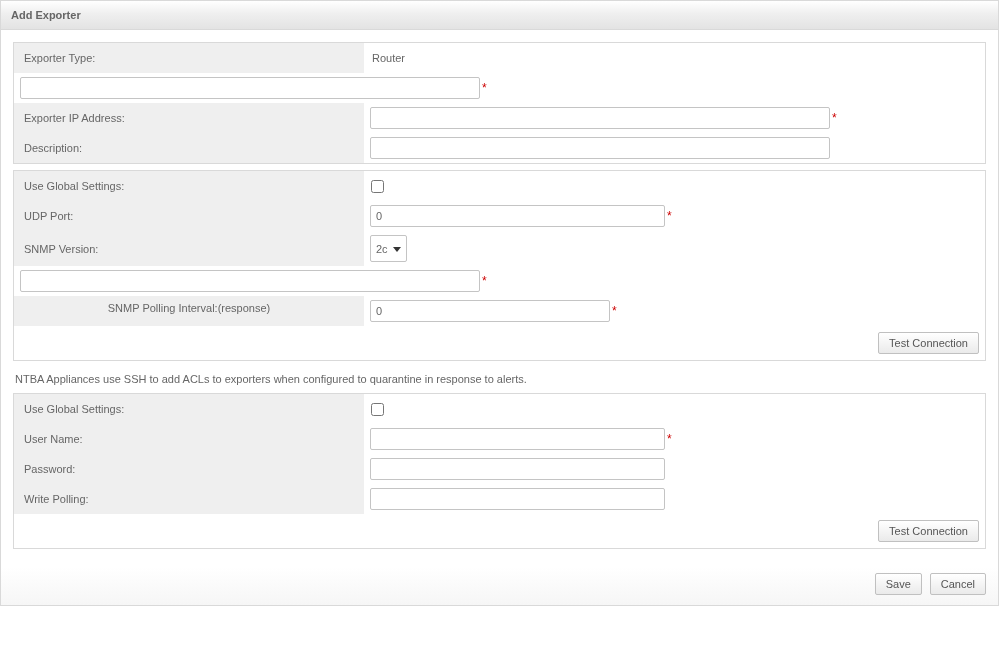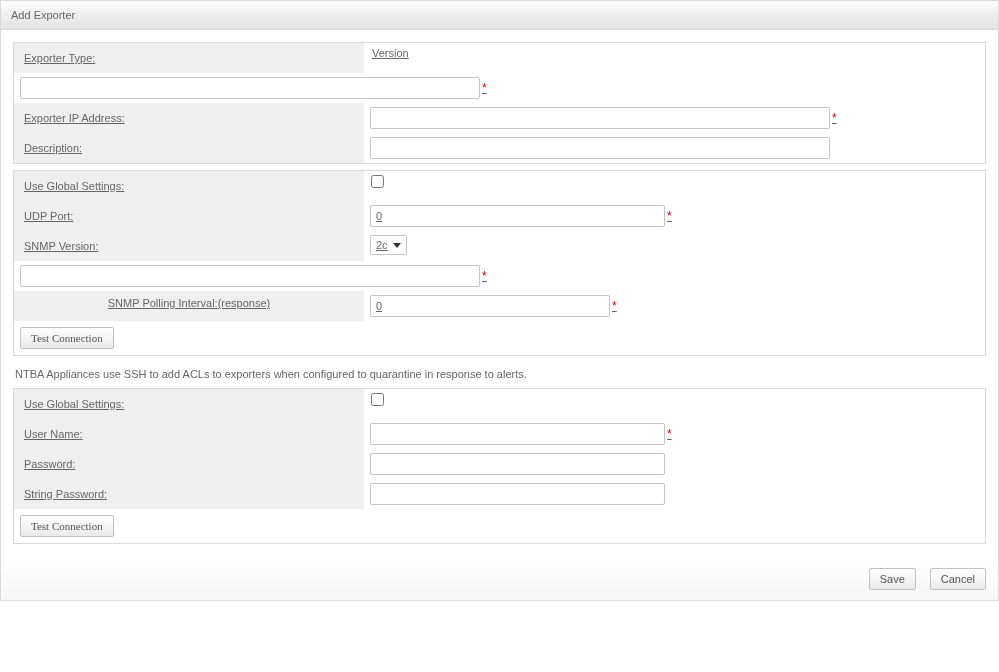--- a/index.html
+++ b/index.html
@@ -21,7 +21,7 @@
     background: linear-gradient(to bottom, #ffffff 0%, #efefef 45%, #e3e3e3 100%);
     border-bottom: 1px solid #d9d9d9;
     padding: 8px 10px;
-    font-weight: normal;
+    font-weight: bold;
     color: #666;
   }
   .dialog-body {

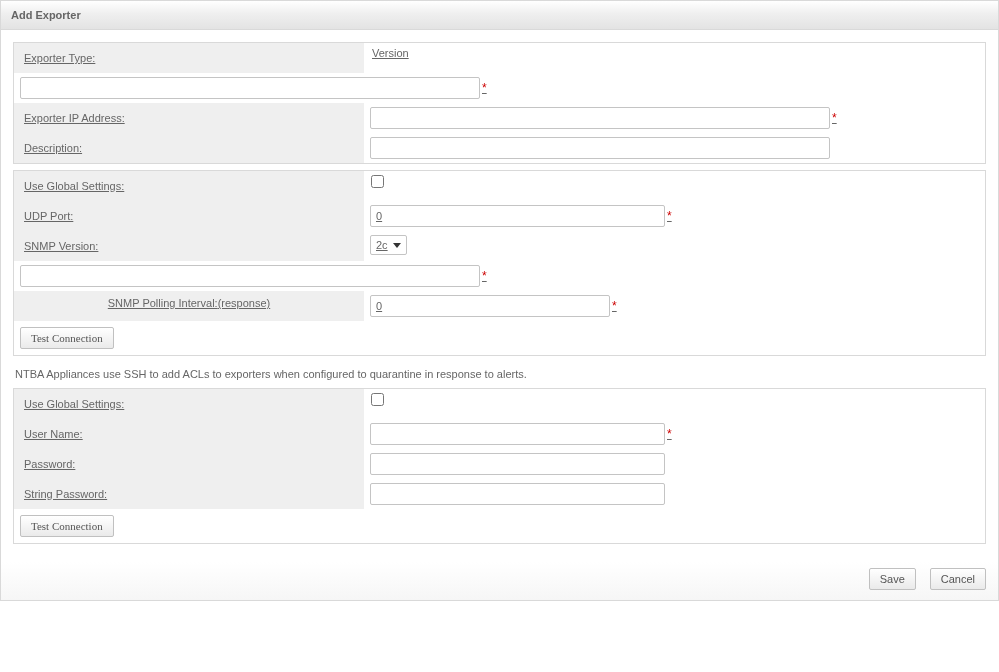--- a/index.html
+++ b/index.html
@@ -37,9 +37,8 @@
   }
   .form-row {
     display: flex;
-    align-items: flex-start;
+    align-items: center;
     min-height: 30px;
-    text-decoration: underline;
   }
   .label-cell {
     width: 350px;

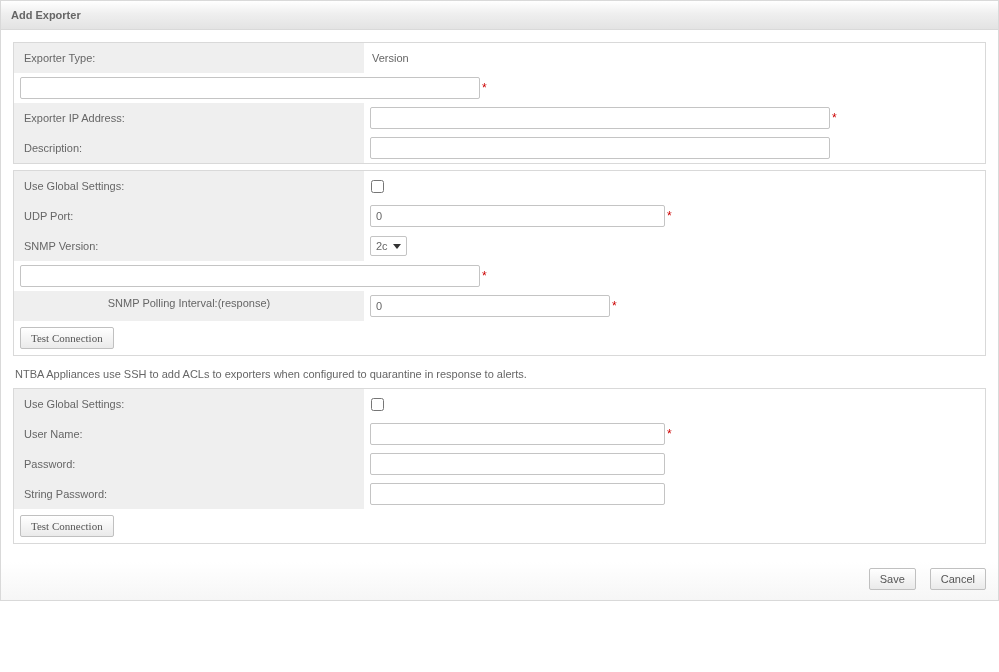--- a/index.html
+++ b/index.html
@@ -143,7 +143,7 @@
       <div class="form-row">
         <div class="label-cell">Exporter Type:</div>
         <div class="value-cell">
-            <span class="static-value">Version</span>
+            <span class="static-value">Router</span>
           </div>
       </div>
       <div class="form-row">

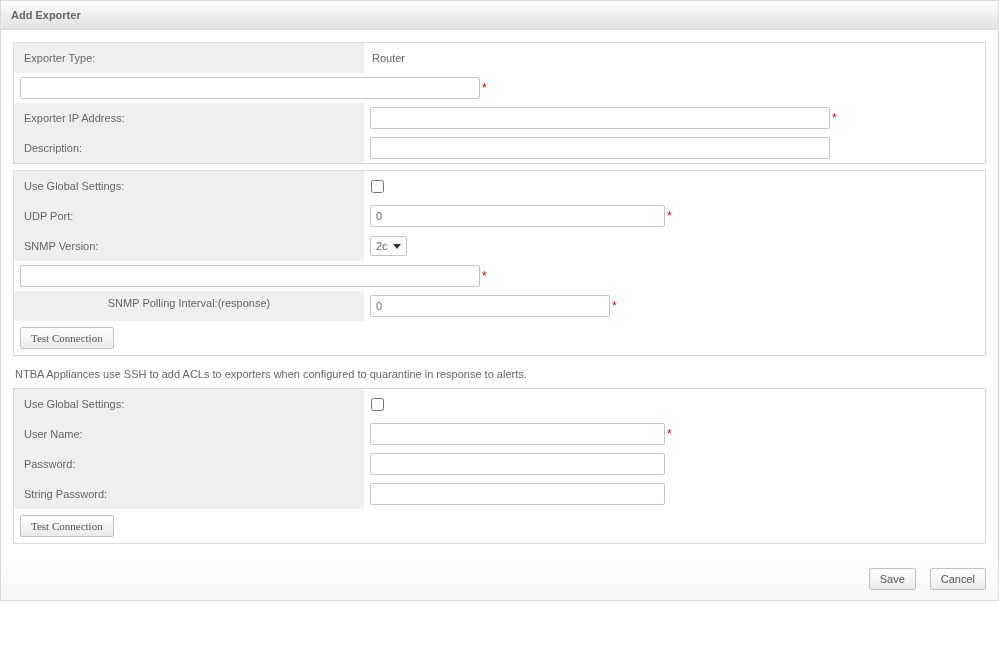--- a/index.html
+++ b/index.html
@@ -92,7 +92,7 @@
     border: 1px solid #c4c4c4;
     border-radius: 2px;
     background: #fff;
-    height: 20px;
+    height: 27px;
     padding: 0 18px 0 5px;
     cursor: pointer;
   }

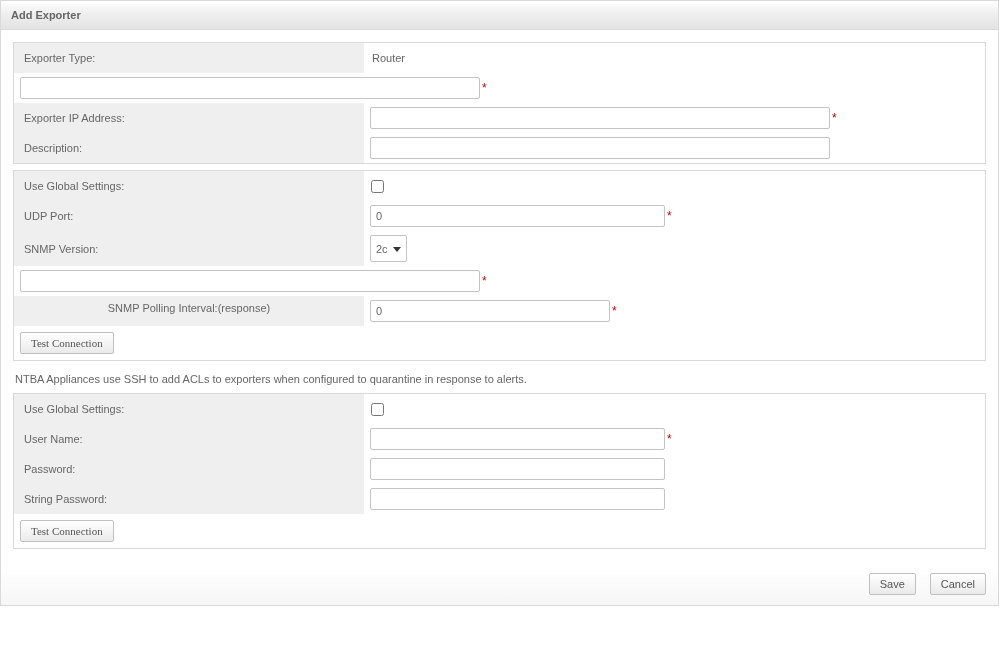--- a/index.html
+++ b/index.html
@@ -109,9 +109,8 @@
   }
   .button-row {
     display: flex;
-    justify-content: flex-start;
+    justify-content: flex-end;
     padding: 6px;
-    font-family: Liberation Serif, serif;
   }
   button {
     font-family: inherit;

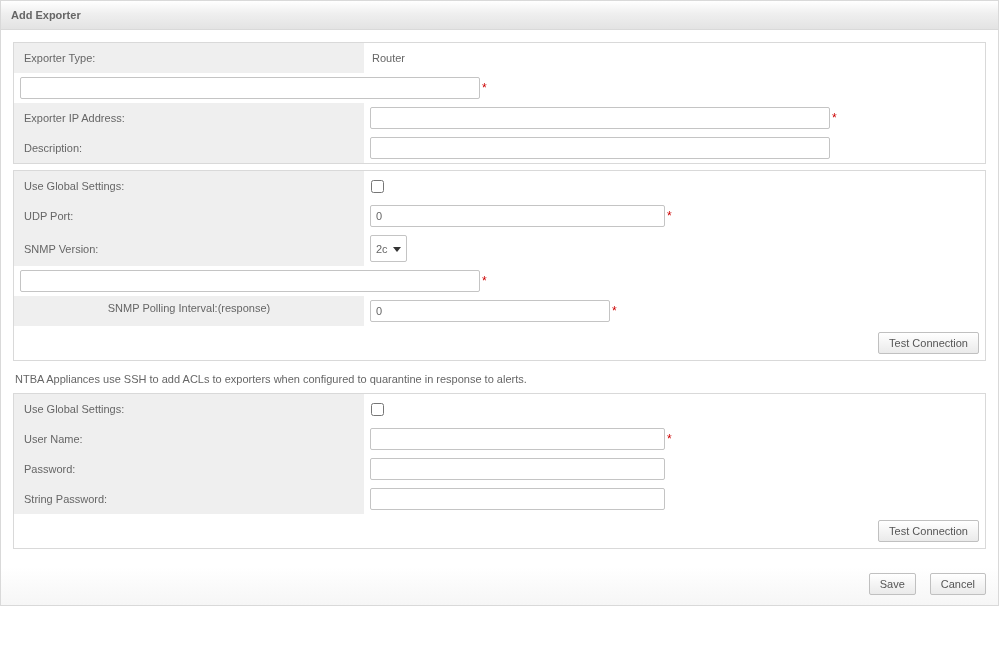--- a/index.html
+++ b/index.html
@@ -234,7 +234,7 @@
         </div>
       </div>
       <div class="form-row">
-        <div class="label-cell">String Password:</div>
+        <div class="label-cell">Write Polling:</div>
         <div class="value-cell">
           <input type="password" class="w-med" value="" style="">
         </div>

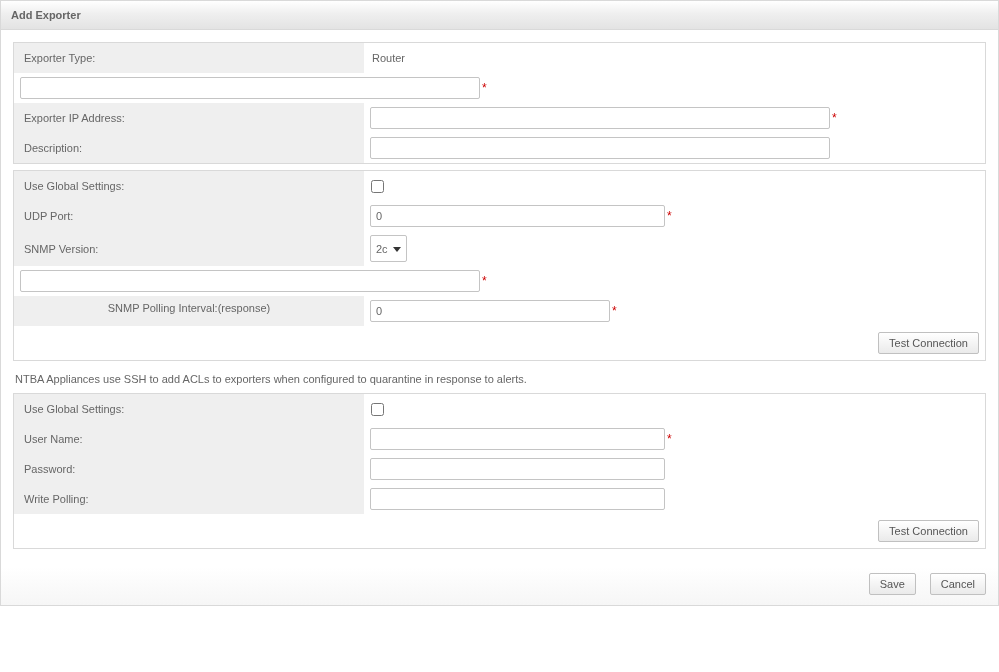--- a/index.html
+++ b/index.html
@@ -125,7 +125,7 @@
   .dialog-footer {
     display: flex;
     justify-content: flex-end;
-    gap: 14px;
+    gap: 8px;
     padding: 6px 12px 10px 12px;
     background: linear-gradient(to bottom, #ffffff 0%, #f6f6f6 100%);
   }

